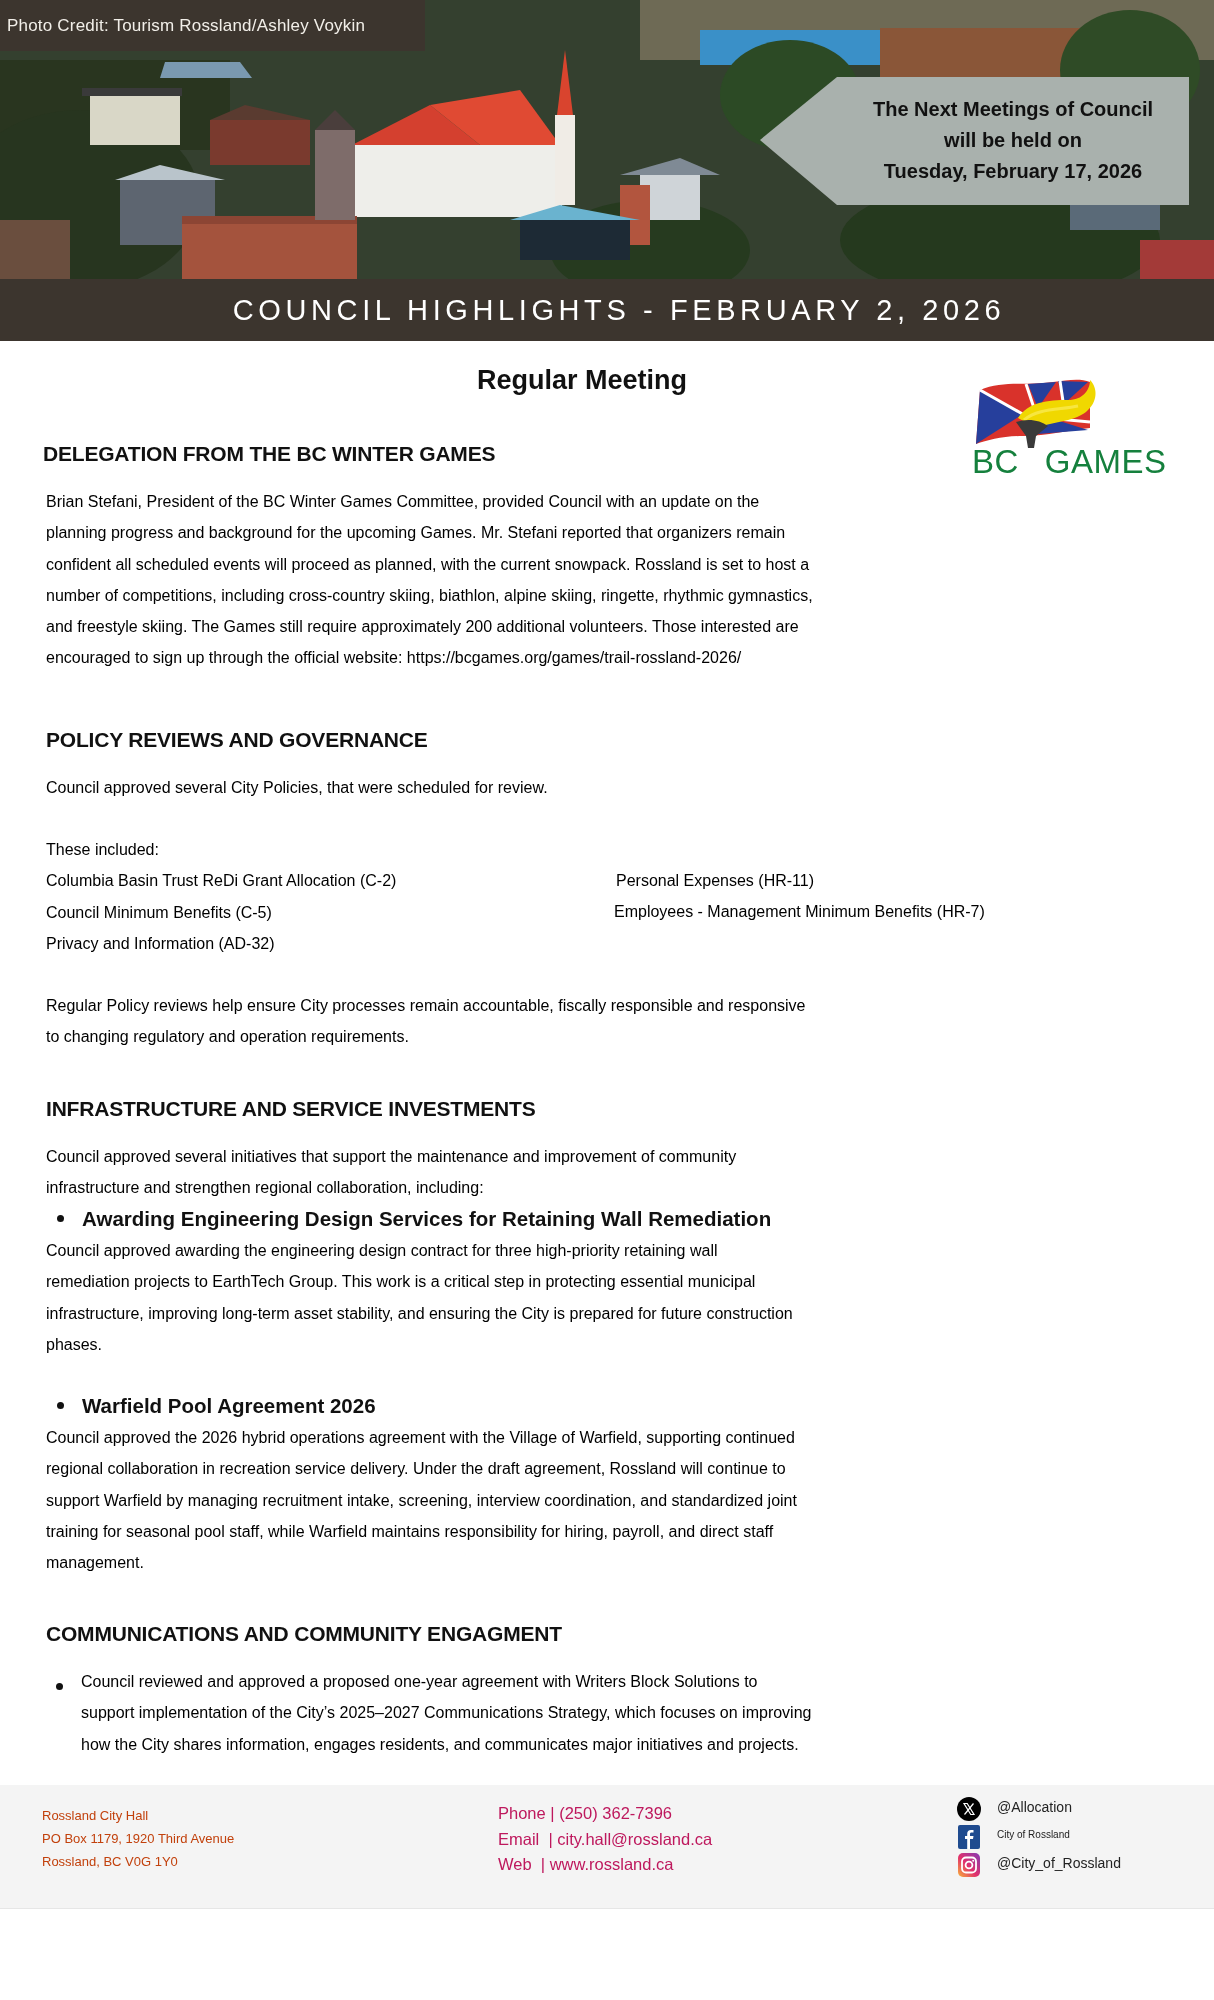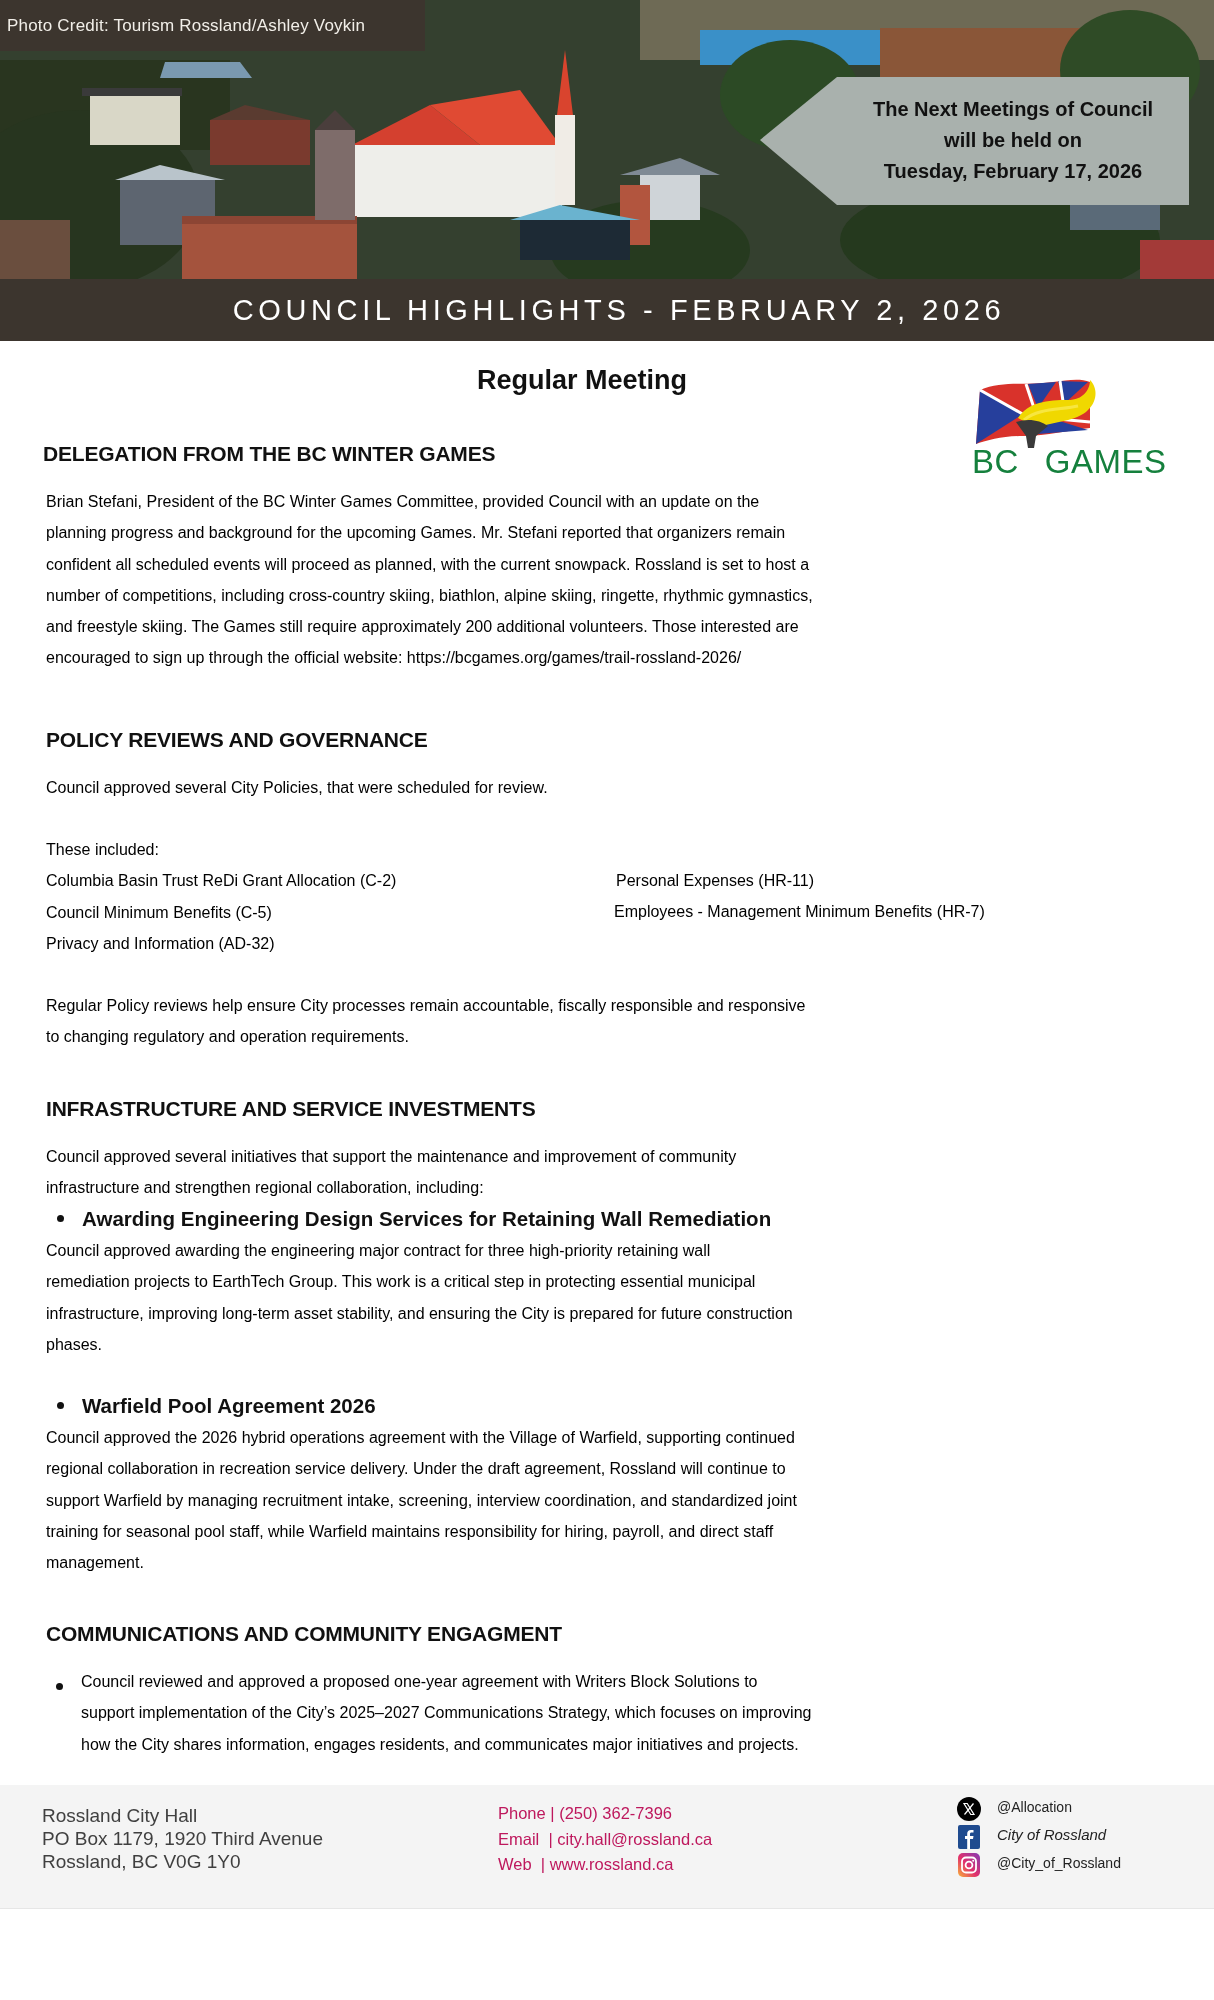--- a/index.html
+++ b/index.html
@@ -169,7 +169,7 @@
   <span class="bullet-dot"></span><span>Awarding Engineering Design Services for Retaining Wall Remediation</span>
 </div>
 <div class="p" style="left:46px; top:1235px;">
-  <span class="line">Council approved awarding the engineering major contract for three high-priority retaining wall</span>
+  <span class="line">Council approved awarding the engineering design contract for three high-priority retaining wall</span>
   <span class="line">remediation projects to EarthTech Group. This work is a critical step in protecting essential municipal</span>
   <span class="line">infrastructure, improving long-term asset stability, and ensuring the City is prepared for future construction</span>
   <span class="line">phases.</span>

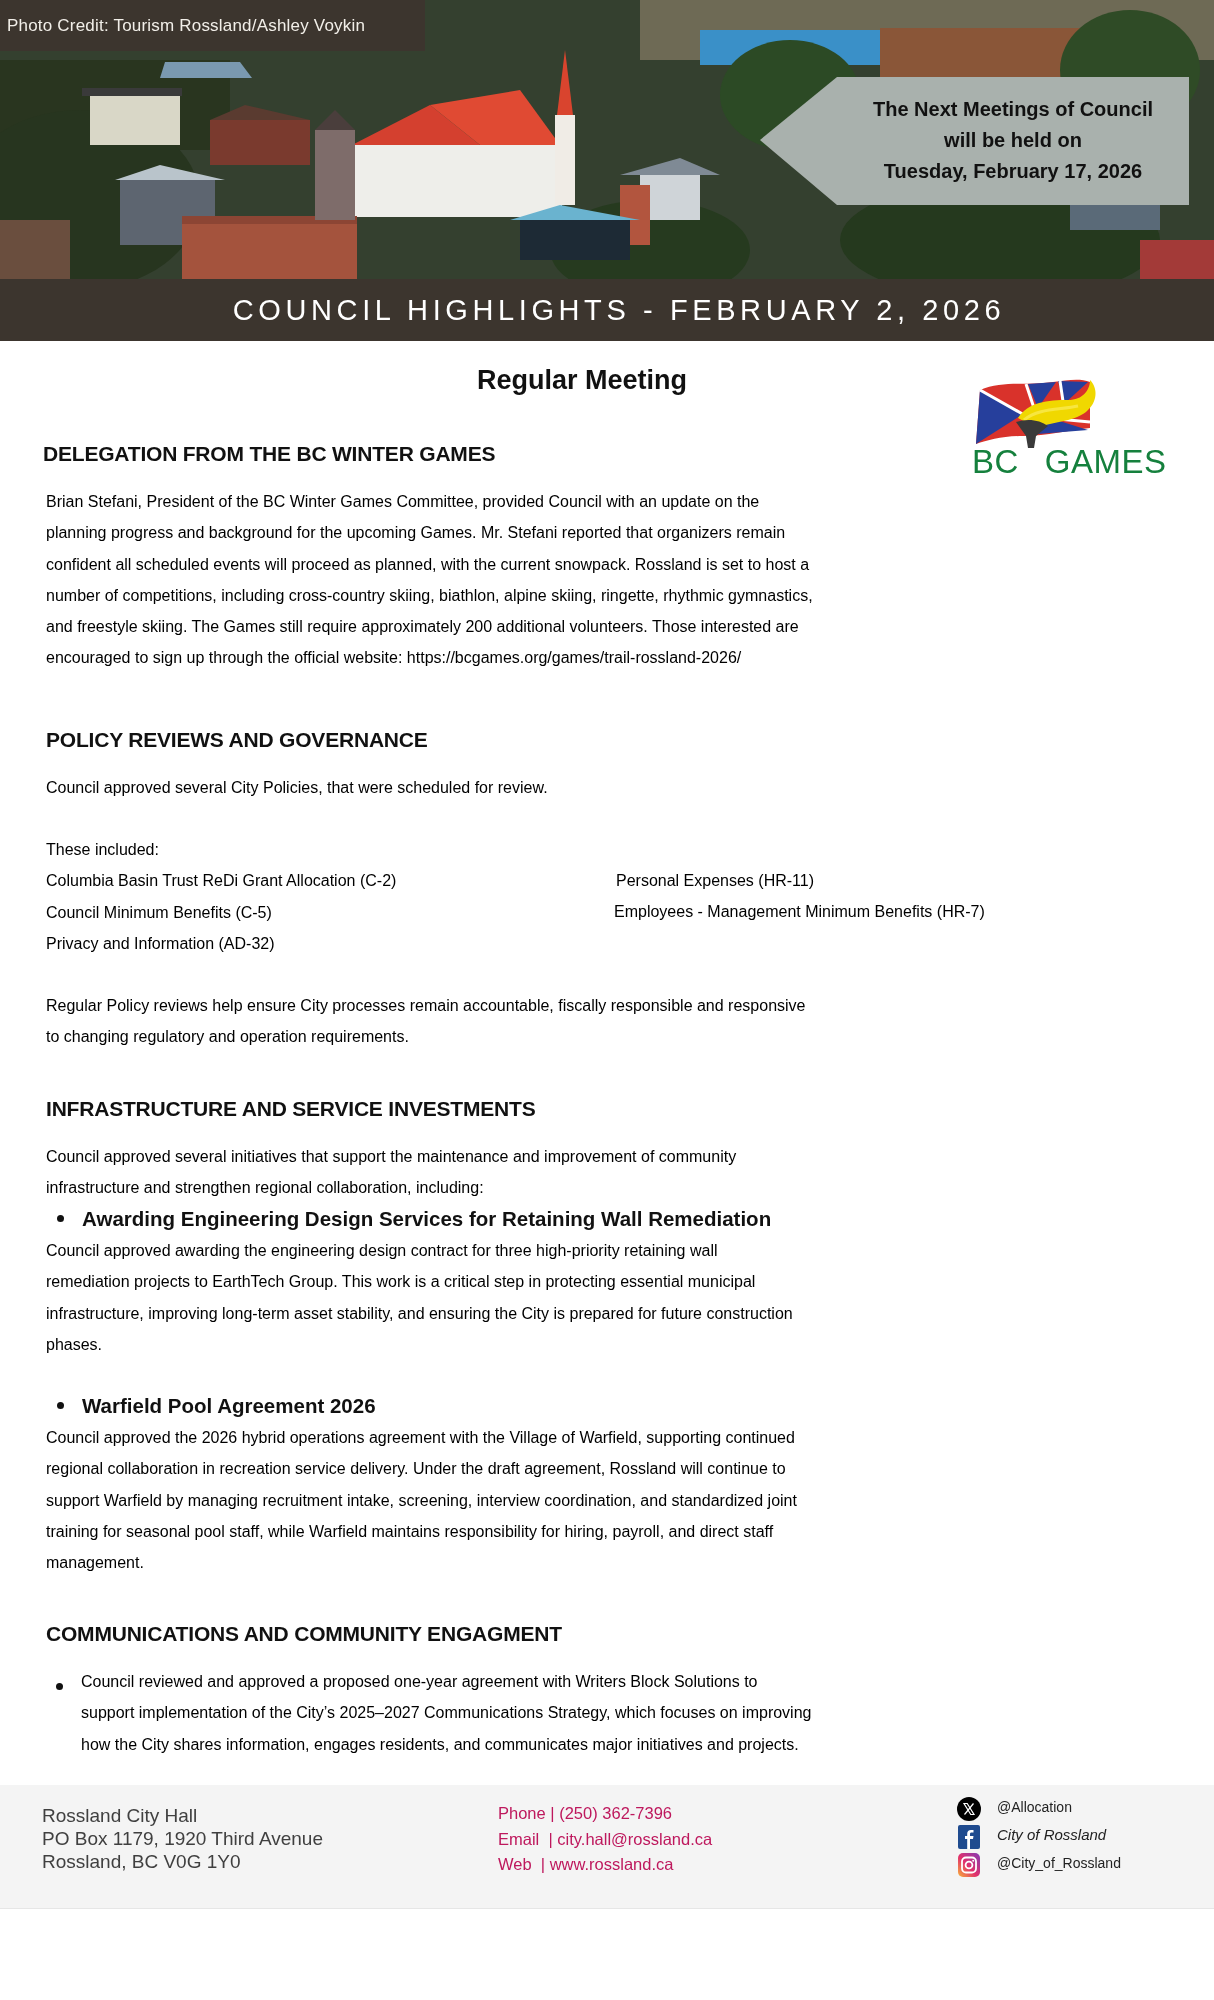--- a/index.html
+++ b/index.html
@@ -37,7 +37,7 @@
 
   
   .footer { position: absolute; left: 0; top: 1785px; width: 1214px; height: 124px; background: #f4f4f4; border-bottom: 1px solid #e6e6e6; }
-  .f-addr { position: absolute; left: 42px; top: 19px; font-size: 19px; line-height: 23px; color: #404040; }
+  .f-addr { position: absolute; left: 42px; top: 19px; font-size: 13px; line-height: 23px; color: #c2410c; }
   .f-contact { position: absolute; left: 498px; top: 16px; font-size: 16.5px; line-height: 25.5px; color: #be185d; }
   .f-contact .row { white-space: nowrap; }
   .f-social { position: absolute; left: 957px; top: 10px; }

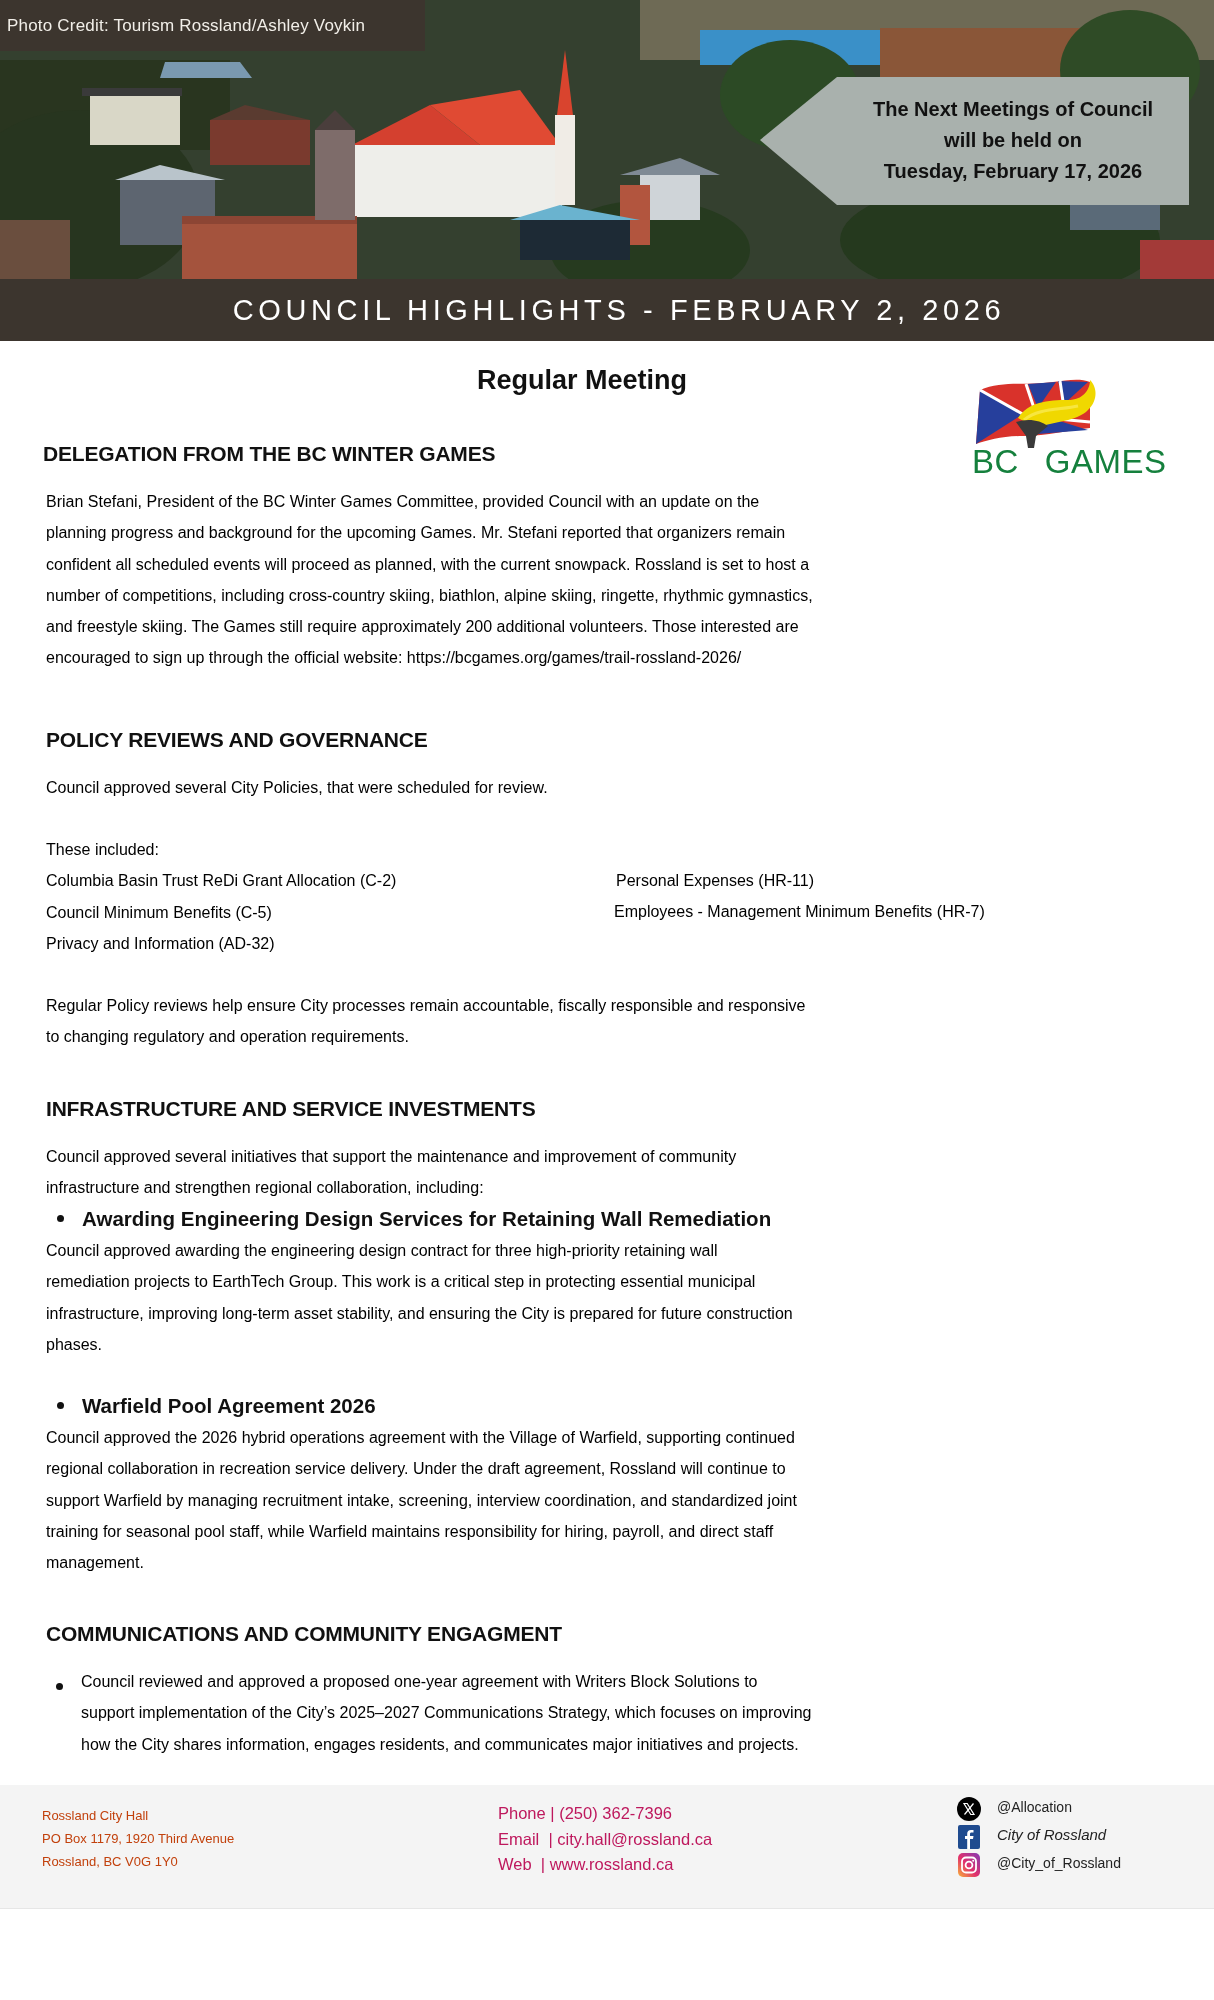--- a/index.html
+++ b/index.html
@@ -44,7 +44,7 @@
   .s-row { position: relative; height: 28px; width: 220px; }
   .s-icon { position: absolute; left: 0; top: 2px; width: 24px; height: 24px; }
   .s-label { position: absolute; left: 40px; top: 3px; font-size: 14px; line-height: 18px; color: #222; white-space: nowrap; }
-  .s-row.fb .s-label { font-size: 15px; font-style: italic; }
+  .s-row.fb .s-label { font-size: 10px; }
 </style>
 </head>
 <body>

